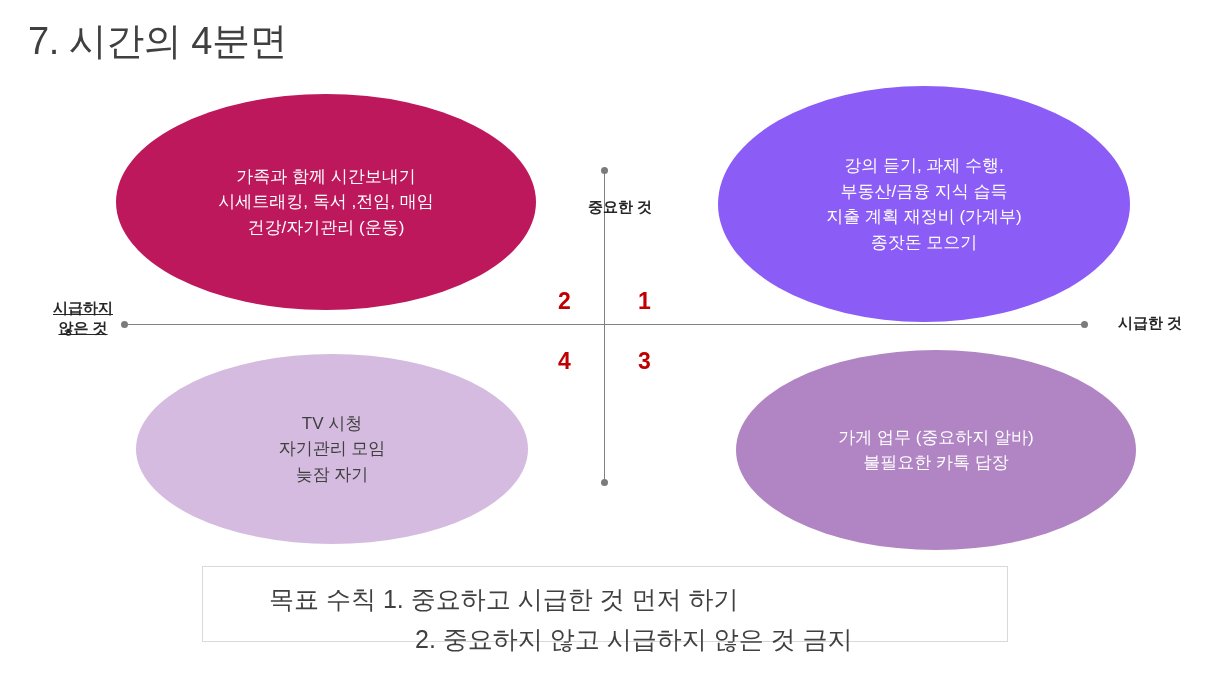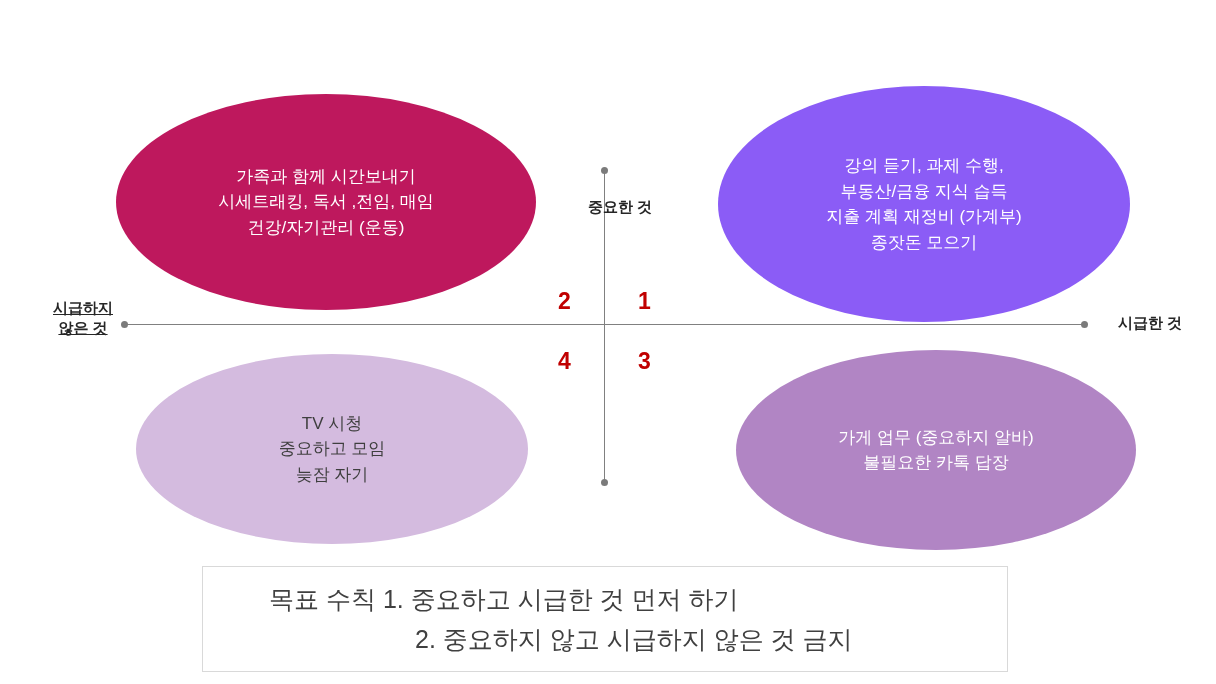--- a/index.html
+++ b/index.html
@@ -142,6 +142,7 @@
 
 <div class="slide">
 
+  <div class="title">7. 시간의 4분면</div>
 
   <div class="axis-h"></div>
   <div class="axis-v"></div>

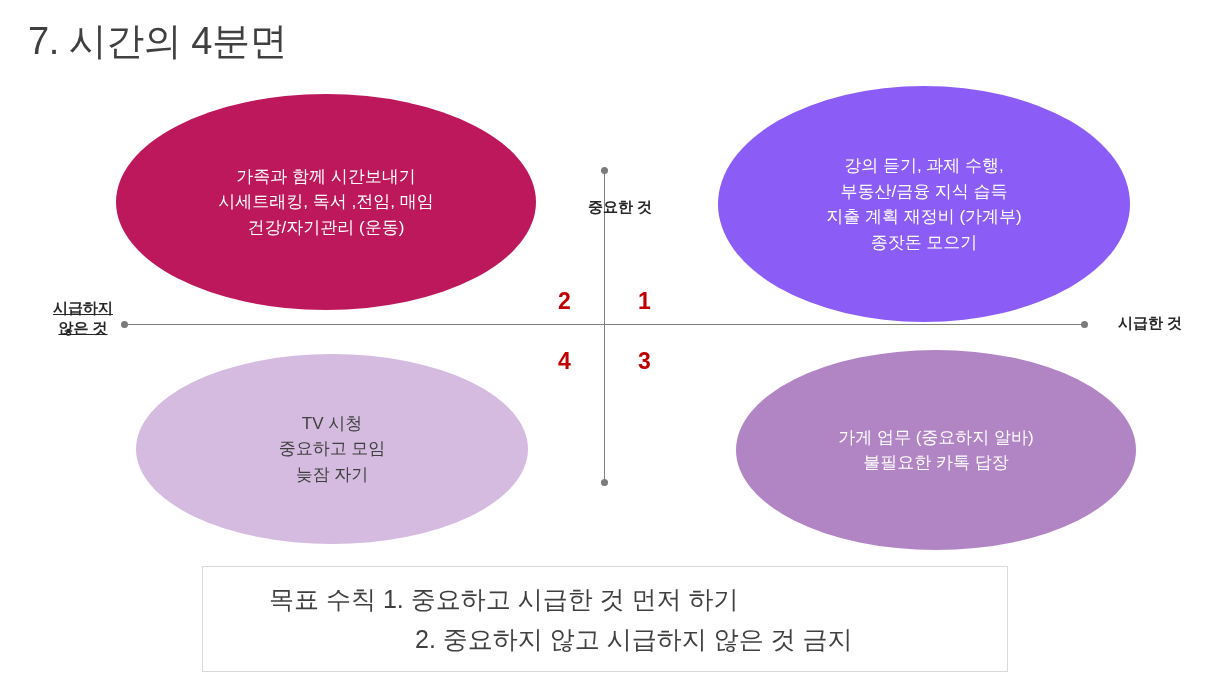--- a/index.html
+++ b/index.html
@@ -169,7 +169,7 @@
 지출 계획 재정비 (가계부)
 종잣돈 모으기</div>
   <div class="ellipse ellipse-q4">TV 시청
-중요하고 모임
+자기관리 모임
 늦잠 자기</div>
   <div class="ellipse ellipse-q3">가게 업무 (중요하지 알바)
 불필요한 카톡 답장</div>

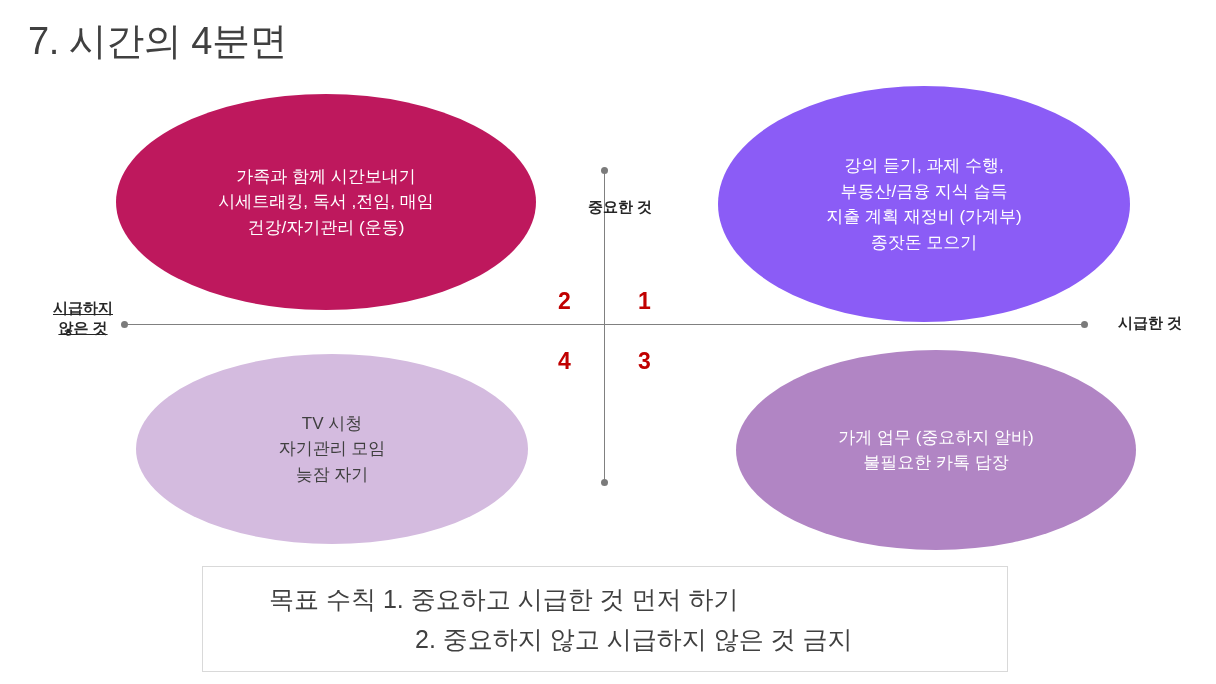--- a/index.html
+++ b/index.html
@@ -123,7 +123,7 @@
     left: 202px;
     top: 566px;
     width: 806px;
-    height: 106px;
+    height: 76px;
     border: 1px solid #d9d9d9;
     background: #ffffff;
     box-sizing: border-box;

